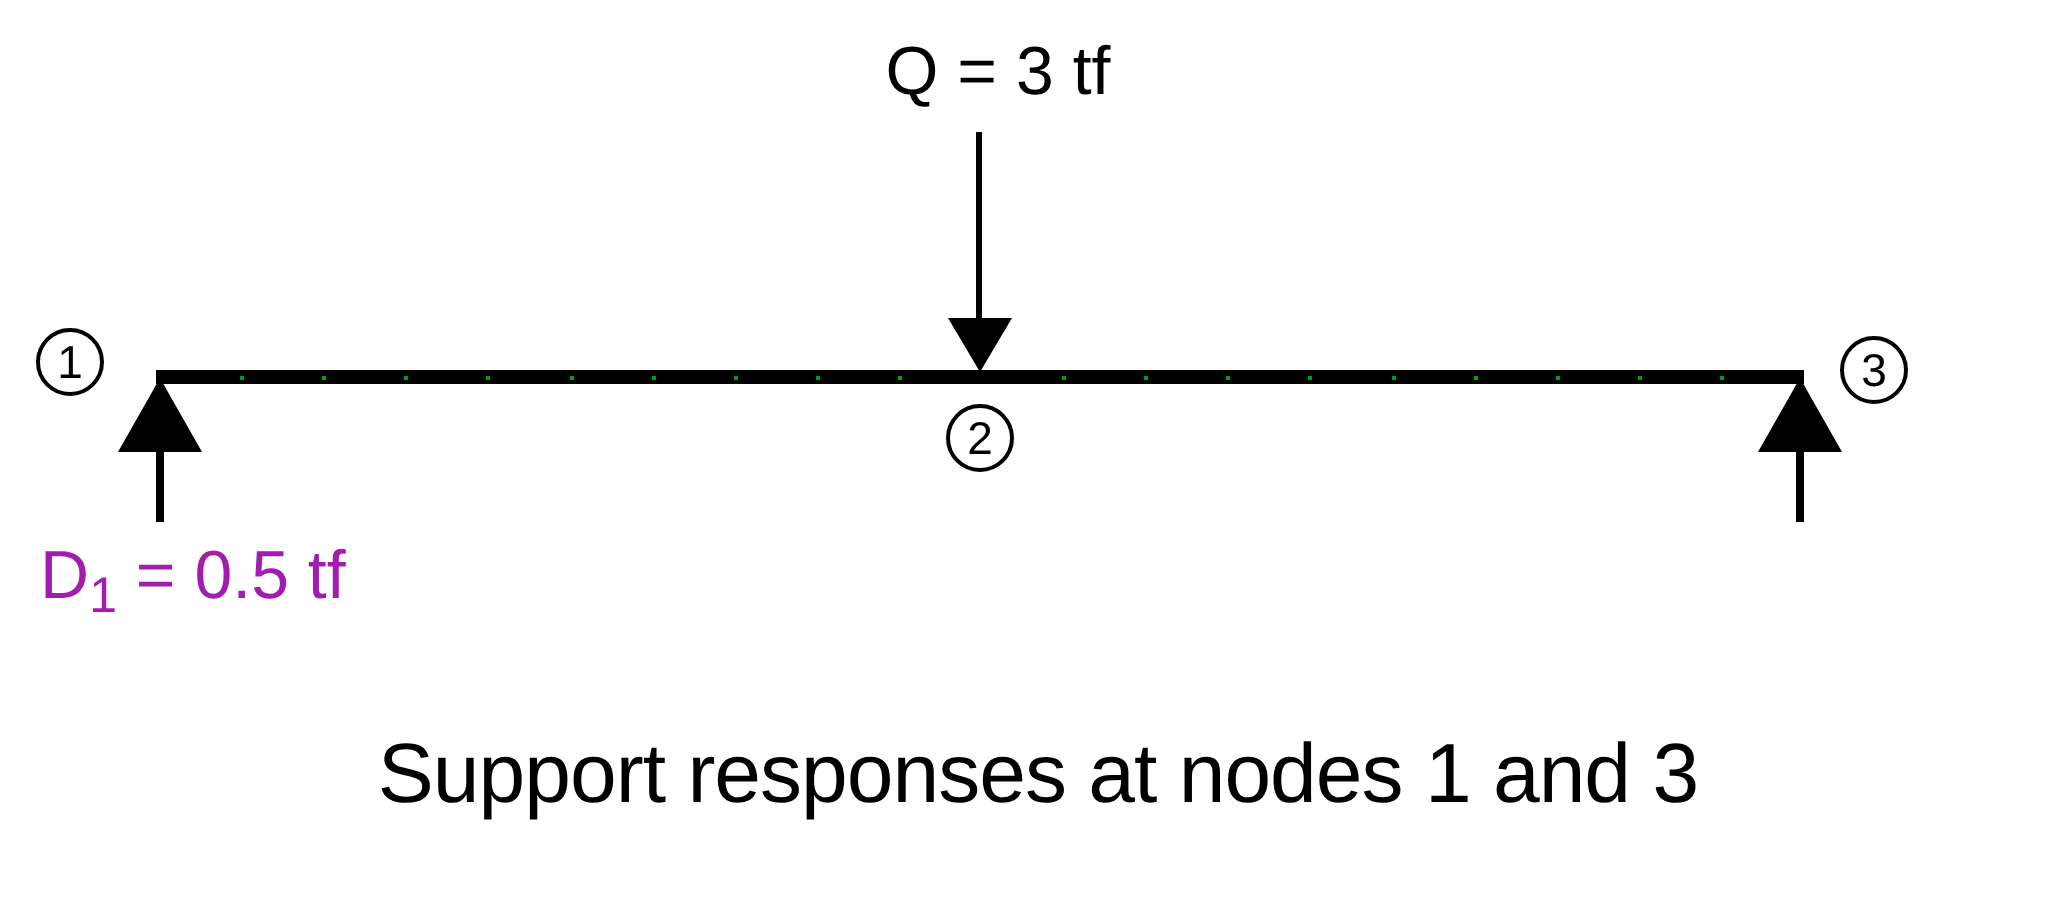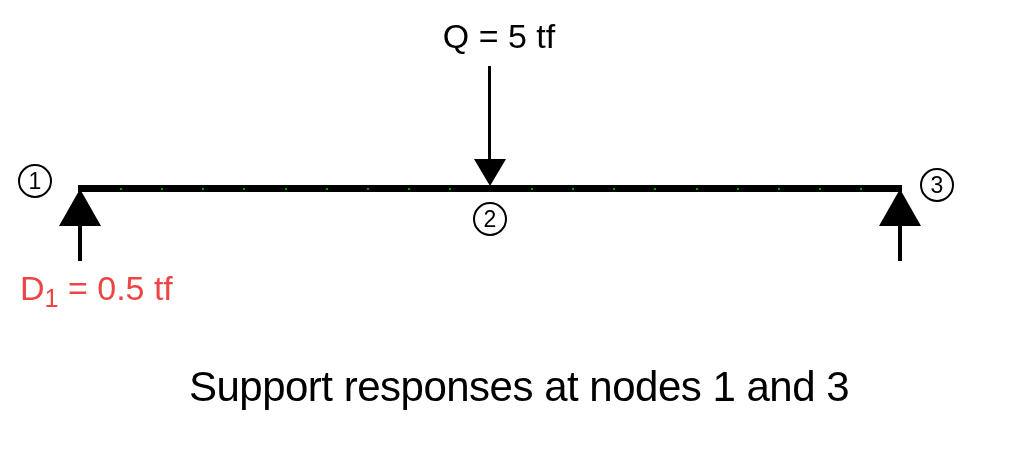--- a/index.html
+++ b/index.html
@@ -130,7 +130,7 @@
 
 <div id="canvas">
 
-  <div class="abs load-label">Q = 5 tf</div>
+  <div class="abs load-label">Q = 3 tf</div>
   <div>
     <div class="abs load-arrow-shaft"></div>
     <div class="abs load-arrow-head"></div>

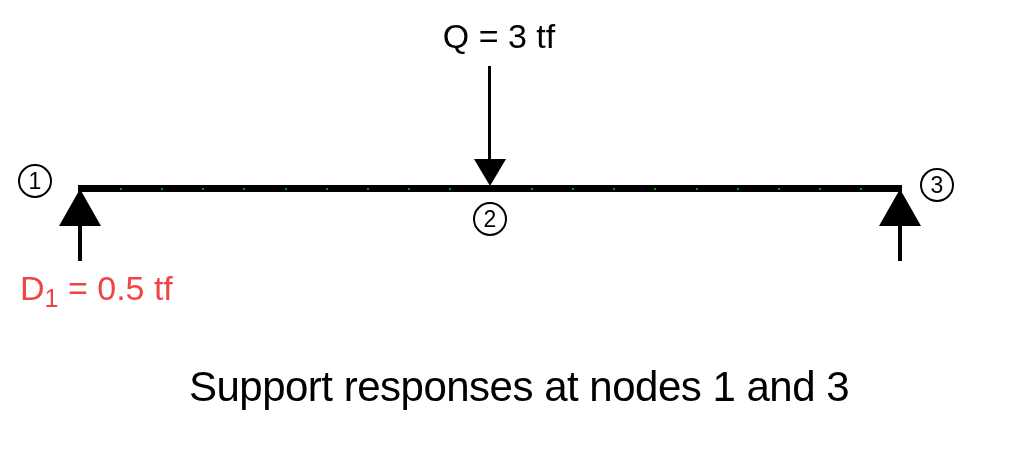--- a/index.html
+++ b/index.html
@@ -101,7 +101,7 @@
   .reaction-label {
     font-size: 34px;
     line-height: 40px;
-    color: #ef4444;
+    color: #a21caf;
     white-space: nowrap;
   }
   .reaction-label sub {

